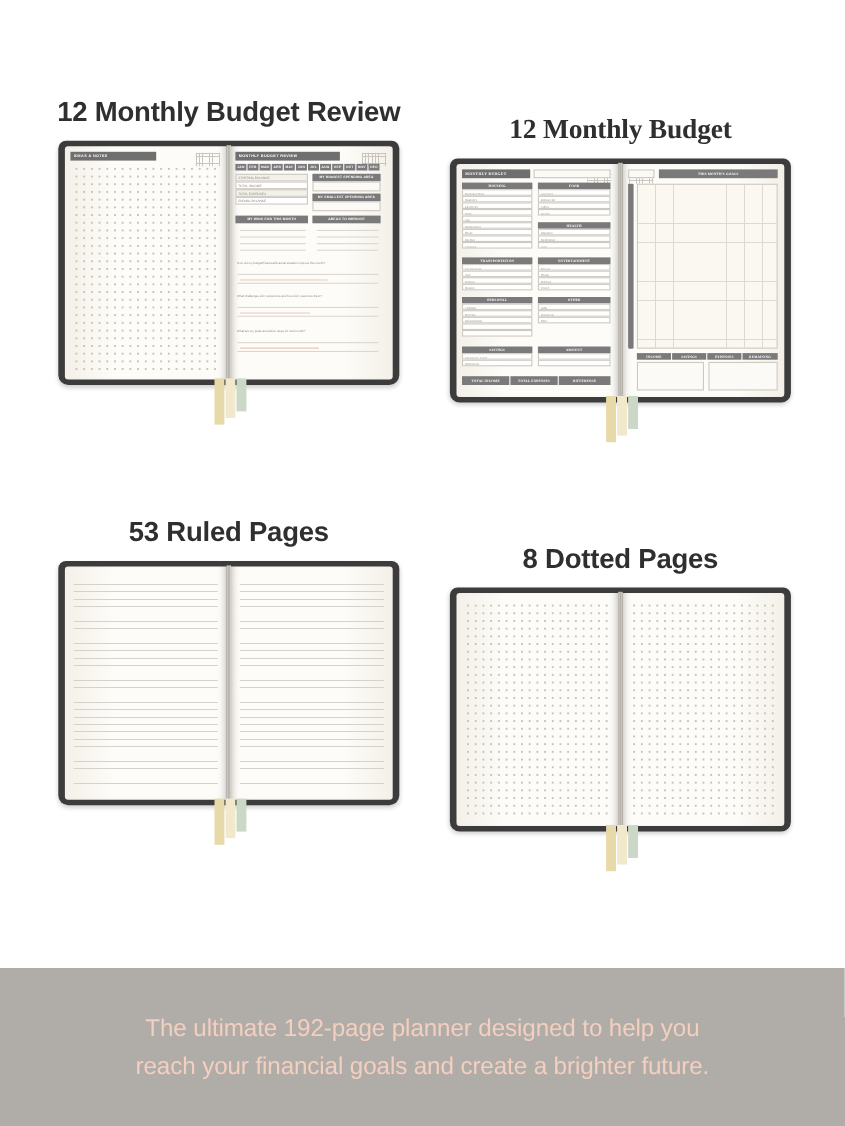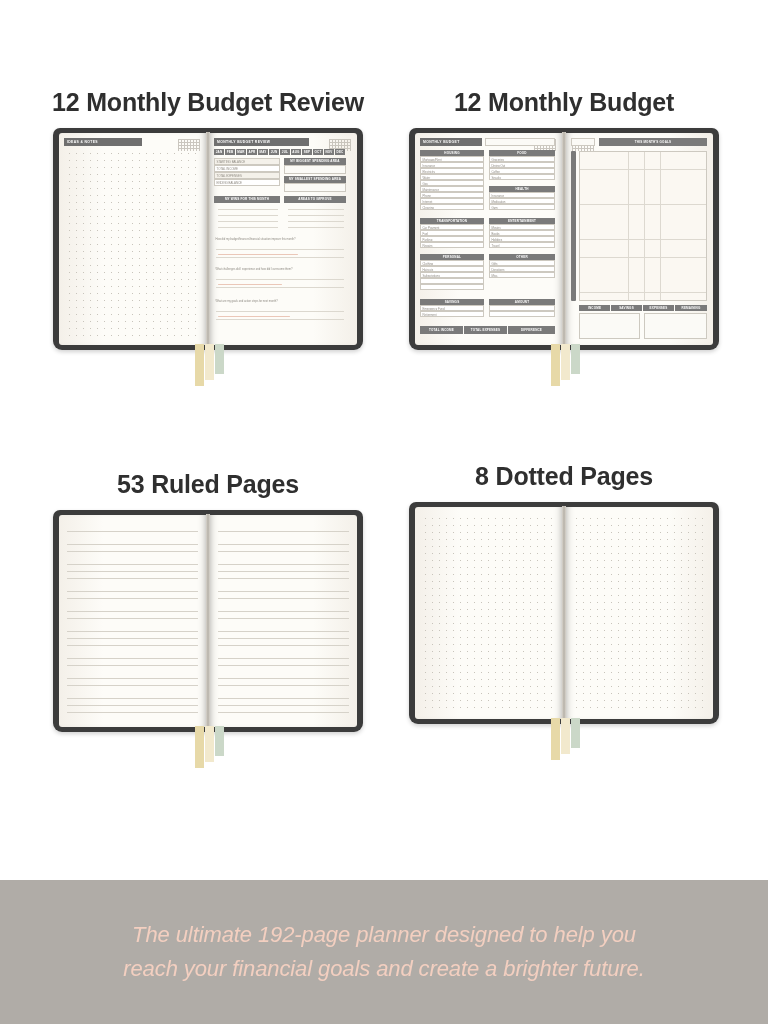--- a/index.html
+++ b/index.html
@@ -28,7 +28,7 @@
     height: 300px;
   }
   .panel.p0 { left: 36px;  top: 90px; }
-  .panel.p1 { left: 392px; top: 90px; }
+  .panel.p1 { left: 392px; top: 106px; font-family: Liberation Serif, serif; }
   .panel.p2 { left: 36px;  top: 472px; }
   .panel.p3 { left: 392px; top: 464px; }
 

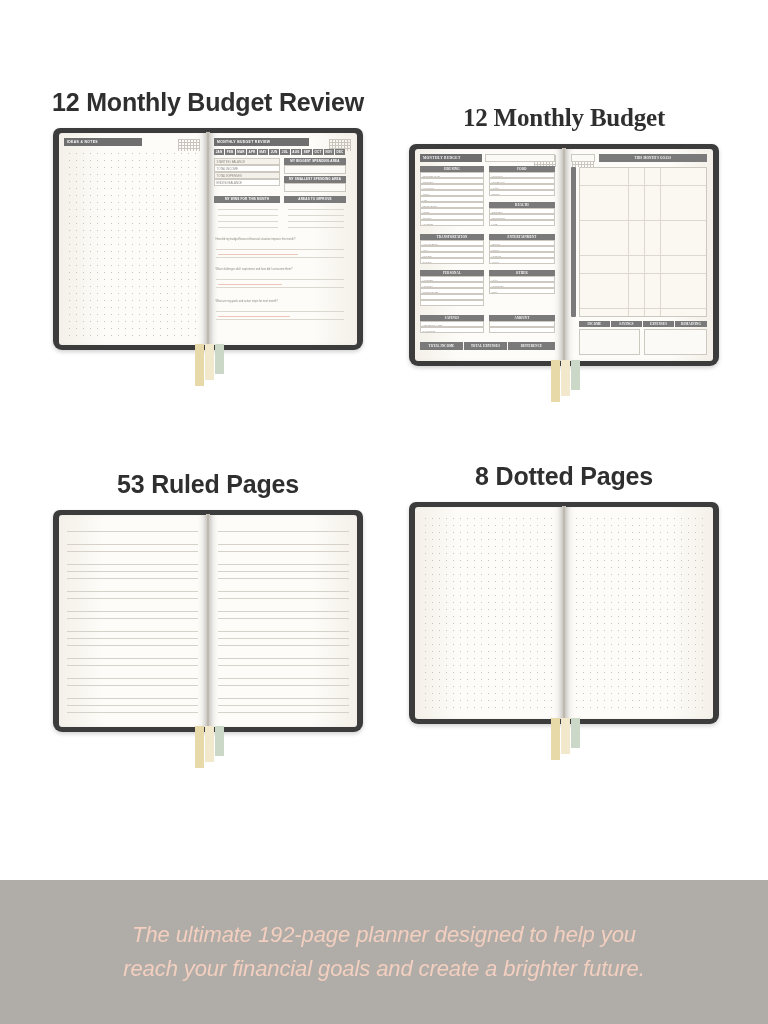--- a/index.html
+++ b/index.html
@@ -30,7 +30,7 @@
   .panel.p0 { left: 36px;  top: 90px; }
   .panel.p1 { left: 392px; top: 106px; font-family: Liberation Serif, serif; }
   .panel.p2 { left: 36px;  top: 472px; }
-  .panel.p3 { left: 392px; top: 464px; }
+  .panel.p3 { left: 392px; top: 496px; }
 
   .panel-title {
     text-align: center;

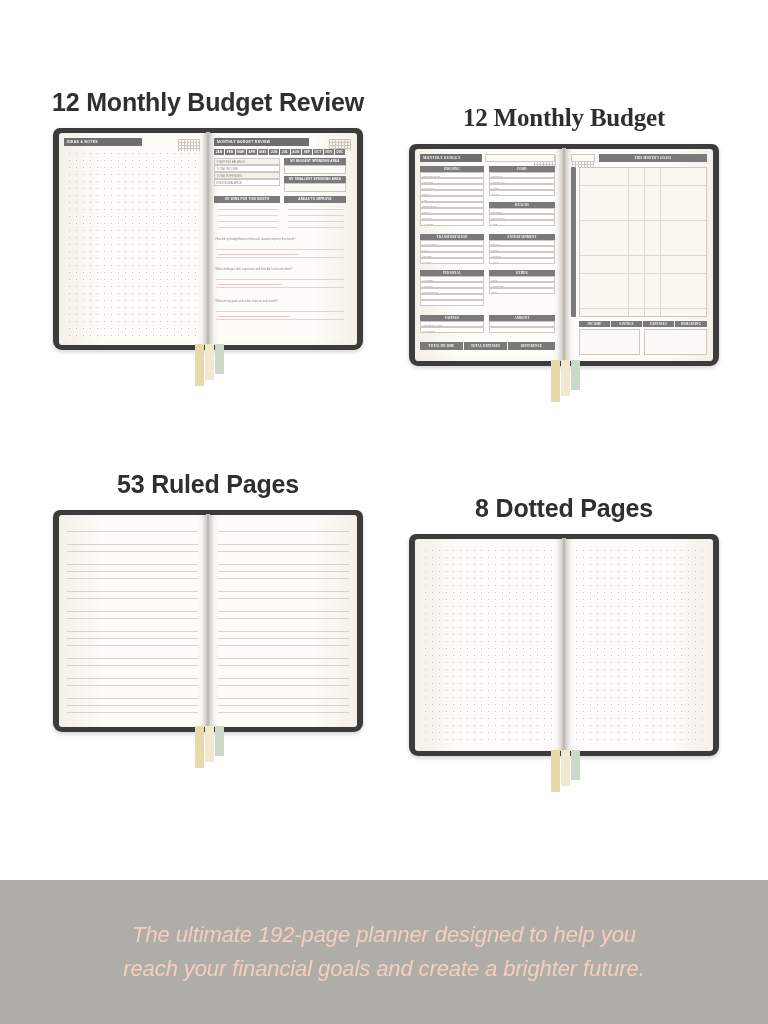--- a/index.html
+++ b/index.html
@@ -202,7 +202,6 @@
     flex-direction: column;
     align-items: center;
     justify-content: center;
-    font-style: italic;
   }
   .caption-line {
     color: #f3cfc0;

